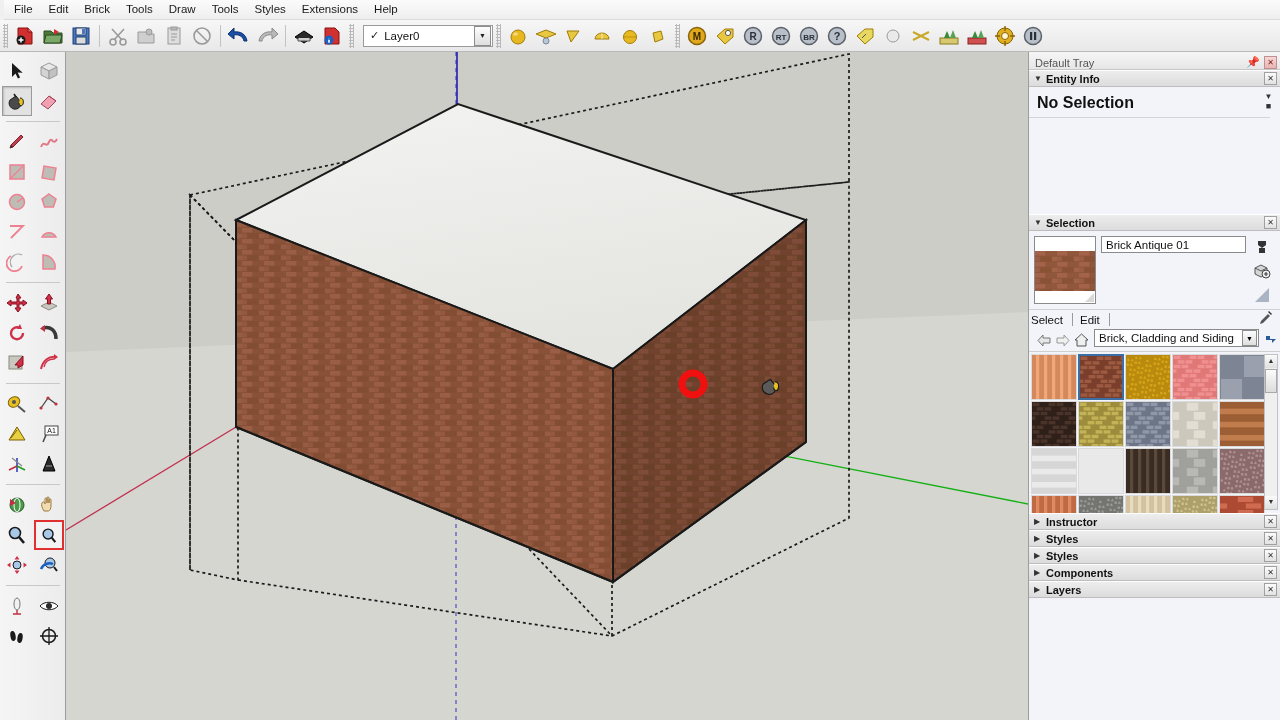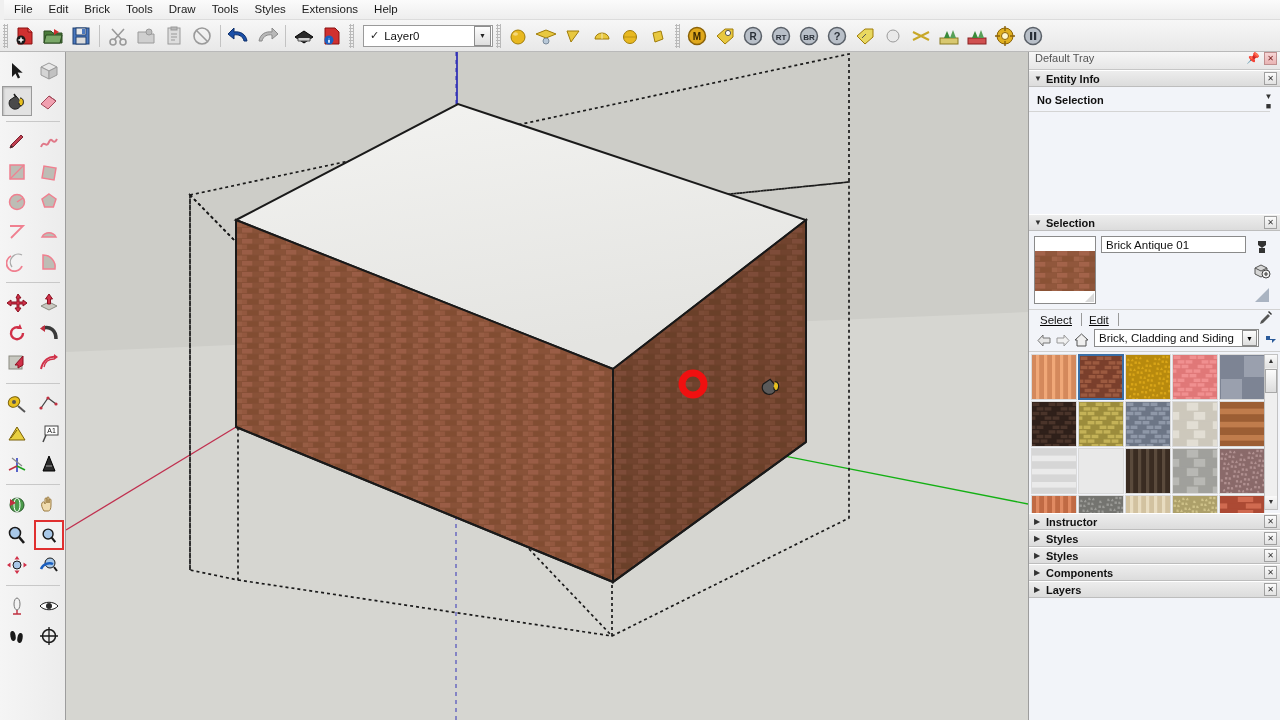--- a/index.html
+++ b/index.html
@@ -90,7 +90,7 @@
     background: #f2f4f9; border-left: 1px solid #9d9d9d;
   }
   #tray-title {
-    height: 18px; display: flex; align-items: flex-start;
+    height: 18px; display: flex; align-items: flex-end;
     background: linear-gradient(#f6f6f6,#e6e6e6);
     border-bottom: 1px solid #c6c6c6; padding-left: 6px;
   }

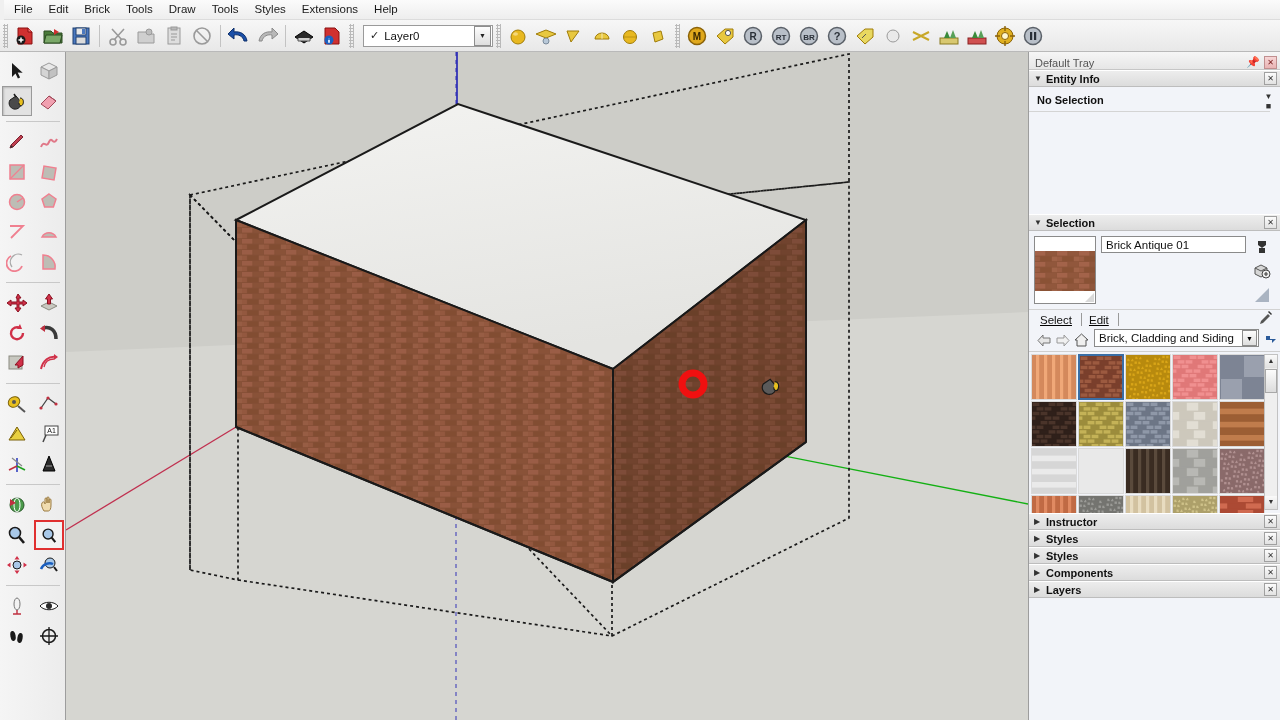--- a/index.html
+++ b/index.html
@@ -118,7 +118,7 @@
 
   #entity-body { background: #f2f4f9; height: 127px; position: relative; }
   #no-selection {
-    font-size: 11px; font-weight: bold; color: #111;
+    font-size: 16px; font-weight: bold; color: #111;
     padding: 7px 0 5px 8px; border-bottom: 1px solid #d4d4d4;
     margin: 0 10px 0 0;
   }

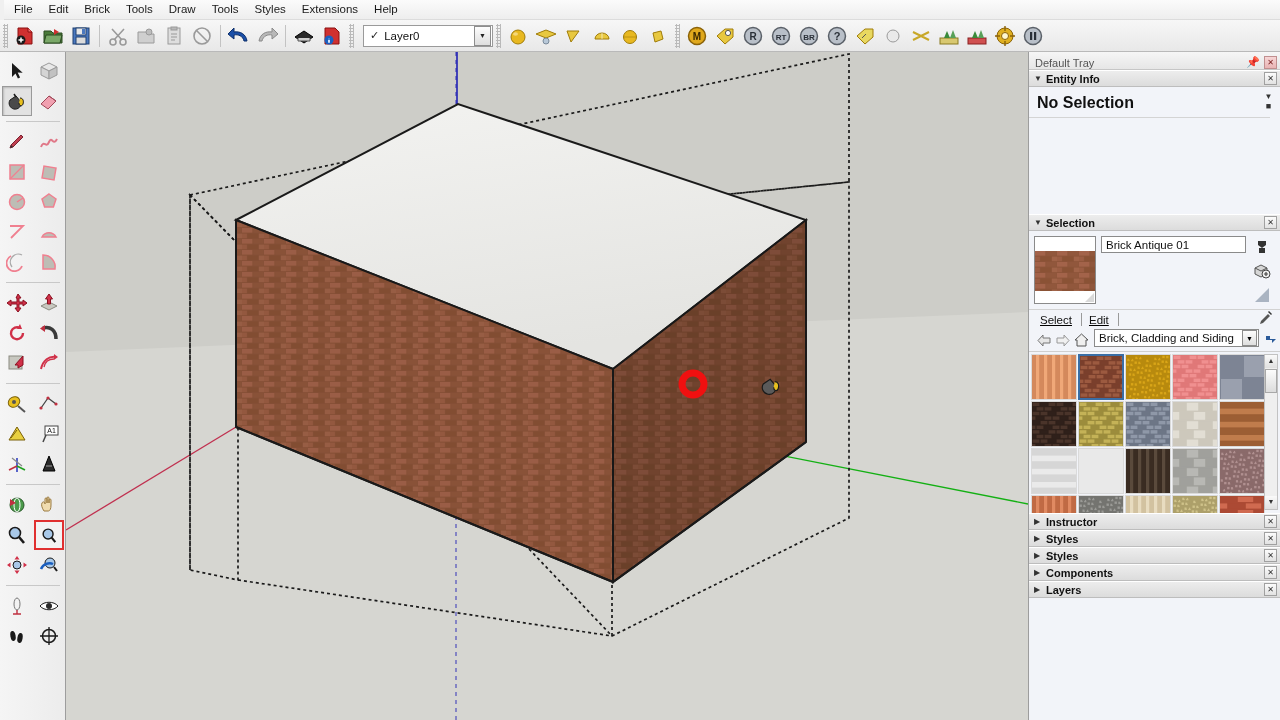--- a/index.html
+++ b/index.html
@@ -153,7 +153,7 @@
 
   #mat-tabs {
     height: 20px; display: flex; align-items: center;
-    border-top: 1px solid #d2d2d2; position: relative; padding-left: 11px; text-decoration: underline;
+    border-top: 1px solid #d2d2d2; position: relative; padding-left: 2px;
   }
   .mtab { font-size: 11.5px; color: #111; padding: 0 8px 0 0; }
   .mtab.sel { font-weight: 400; }

